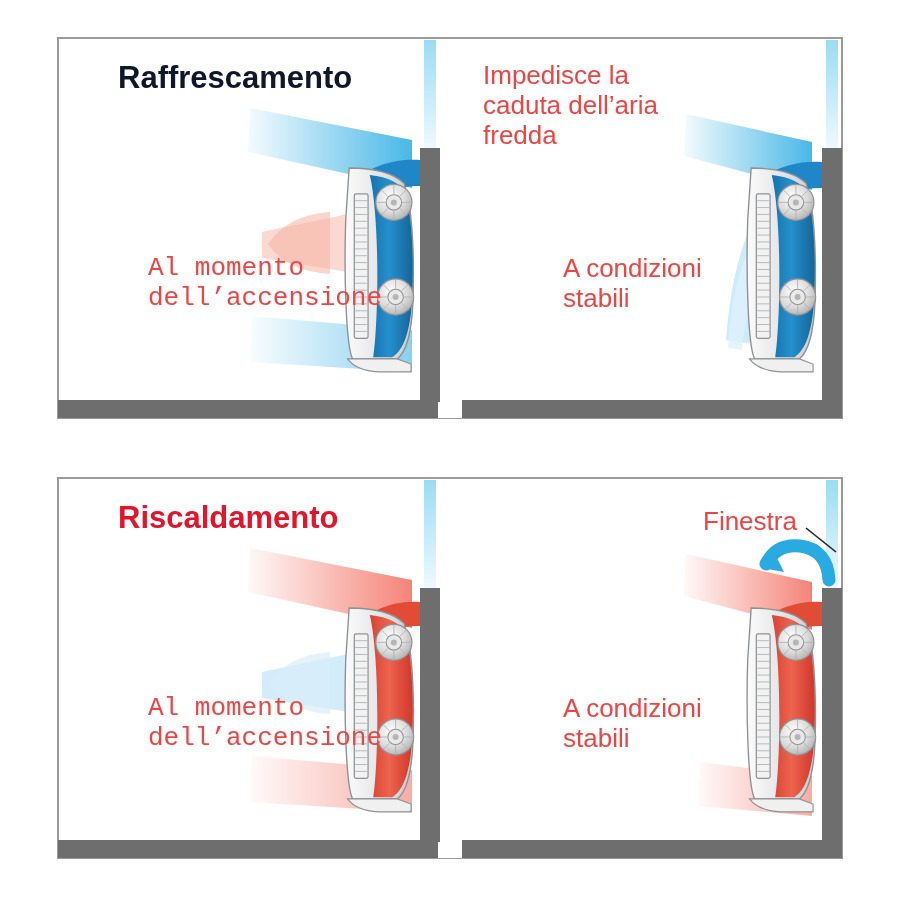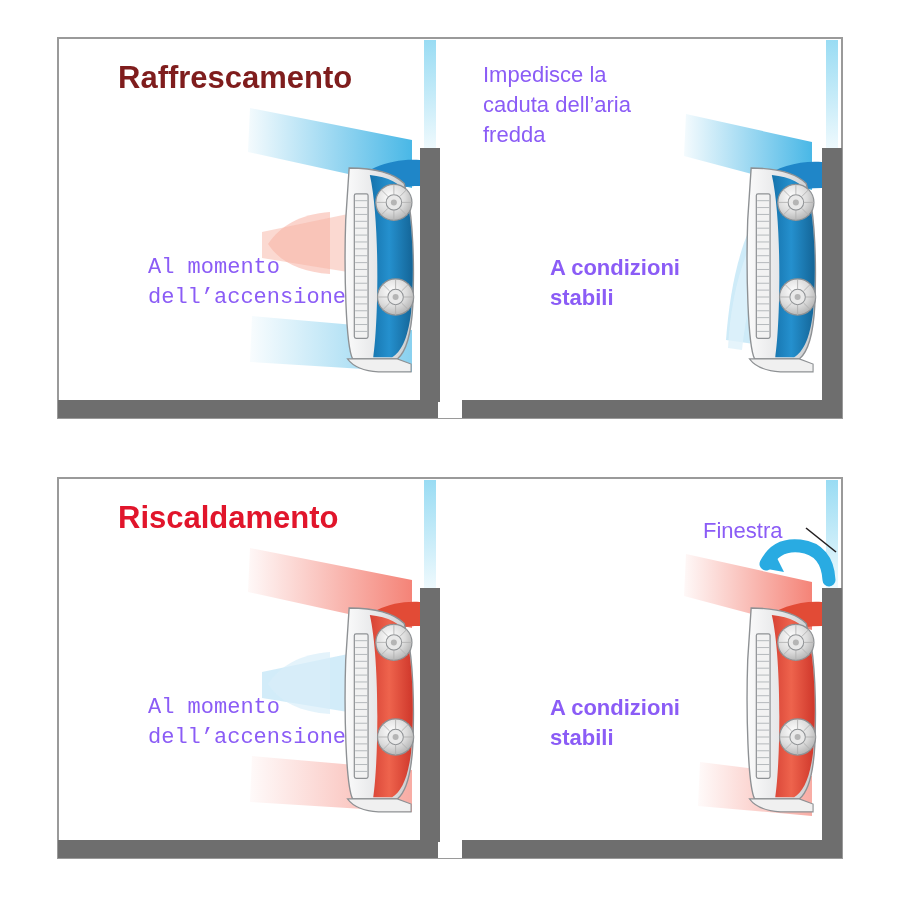--- a/index.html
+++ b/index.html
@@ -45,7 +45,7 @@
     letter-spacing: 0px;
     white-space: nowrap;
   }
-  .title-cooling { left: 60px; top: 22px; color: #7f1d1d; }
+  .title-cooling { left: 60px; top: 22px; color: #0f172a; }
   .title-heating { left: 60px; top: 22px; color: #e1152b; }
 
   .caption {

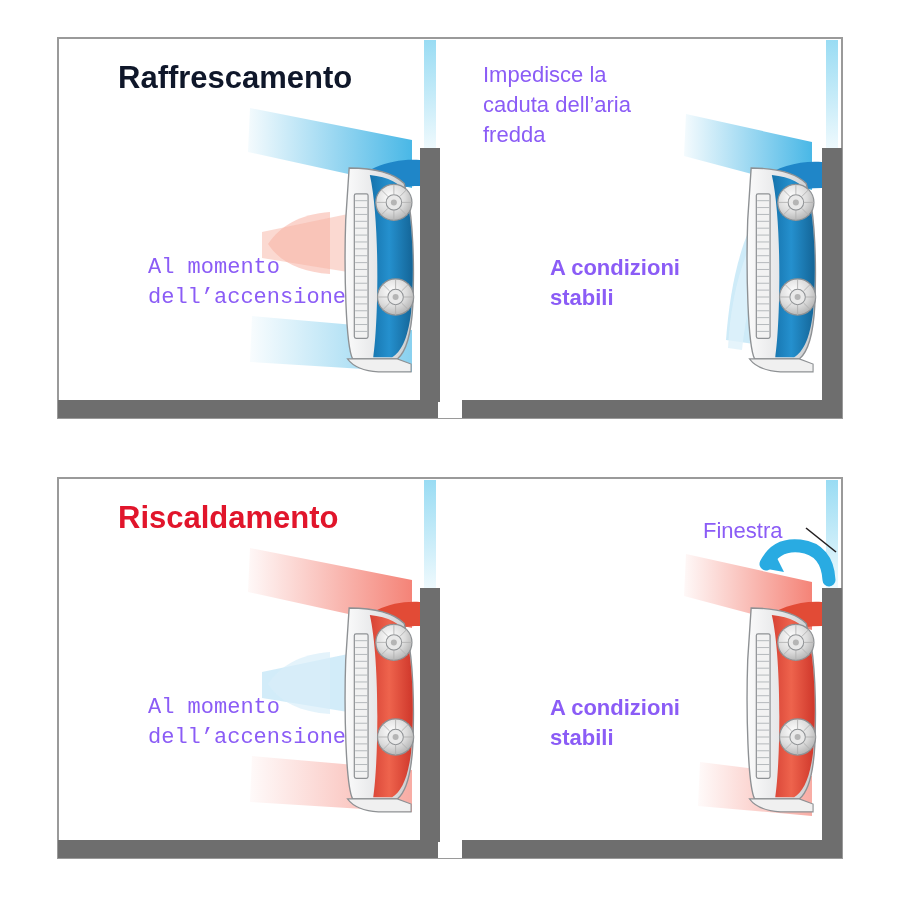--- a/index.html
+++ b/index.html
@@ -50,8 +50,8 @@
 
   .caption {
     position: absolute;
-    font-size: 22px;
-    color: #8b5cf6;
+    font-size: 26px;
+    color: #ef4444;
     line-height: 30px;
     white-space: pre;
   }

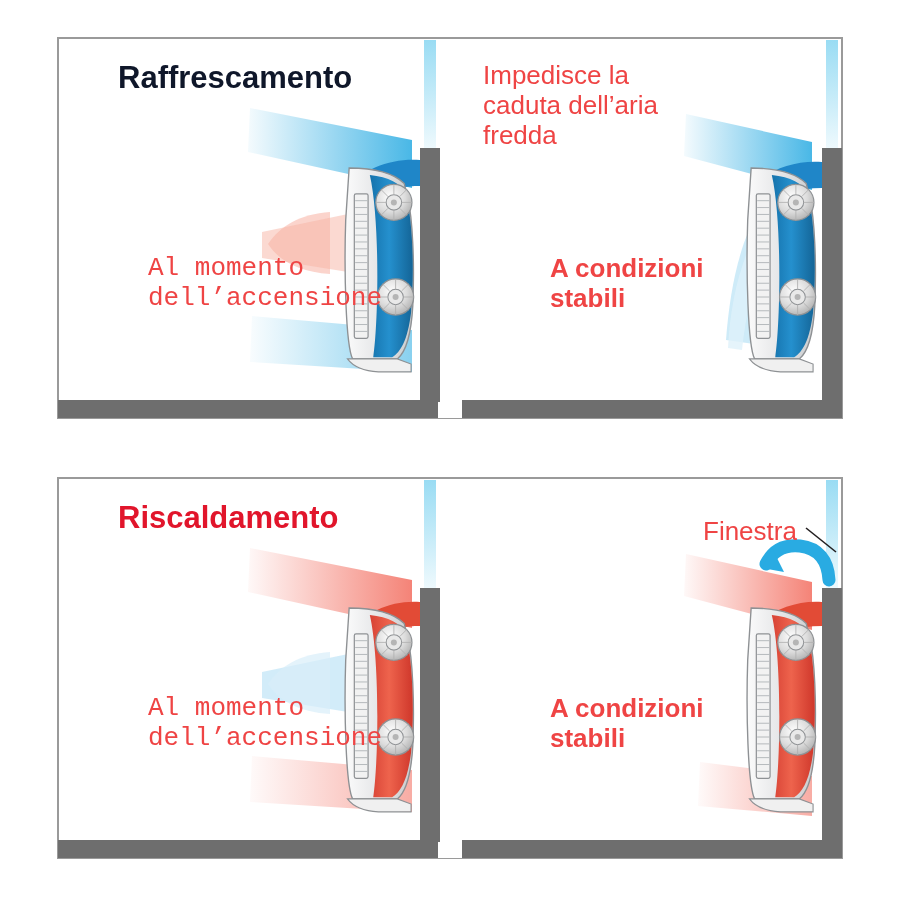--- a/index.html
+++ b/index.html
@@ -56,7 +56,7 @@
     white-space: pre;
   }
   .caption-left-bottom { left: 90px; top: 215px; font-family: Liberation Mono, monospace; }
-  .caption-right-bottom { left: 492px; top: 215px; font-weight: bold; }
+  .caption-right-bottom { left: 505px; top: 215px; }
   .caption-note-top { left: 425px; top: 22px; }
   .caption-window { left: 645px; top: 38px; }
 

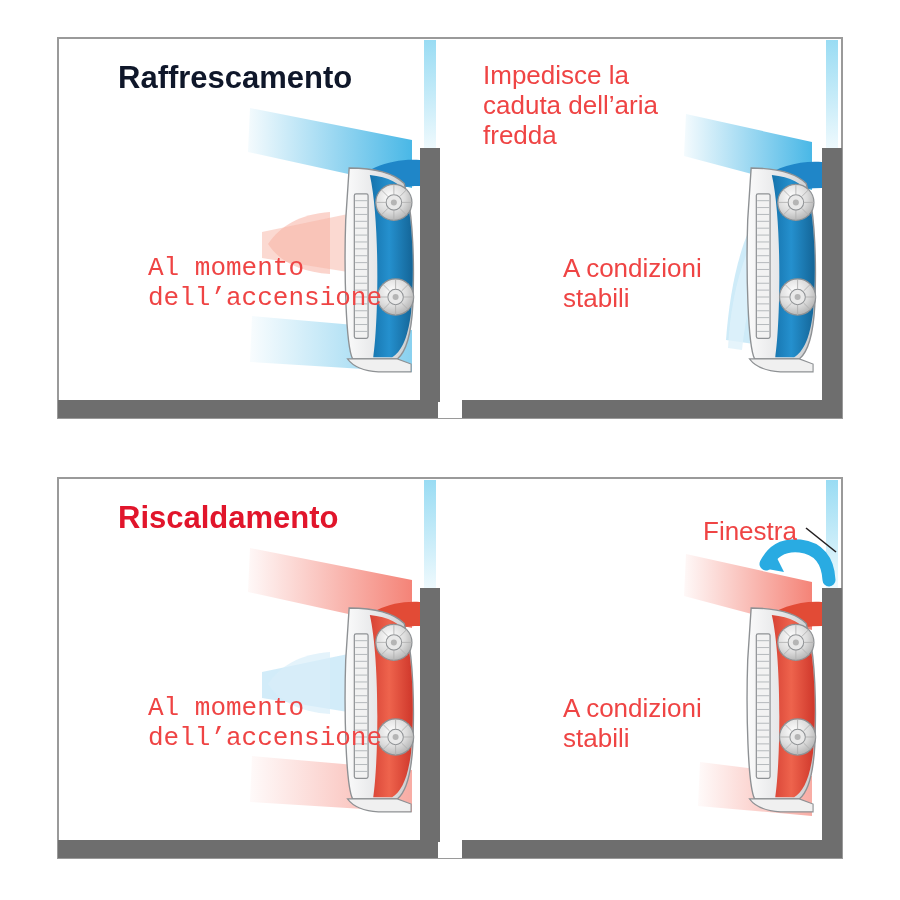--- a/index.html
+++ b/index.html
@@ -58,7 +58,7 @@
   .caption-left-bottom { left: 90px; top: 215px; font-family: Liberation Mono, monospace; }
   .caption-right-bottom { left: 505px; top: 215px; }
   .caption-note-top { left: 425px; top: 22px; }
-  .caption-window { left: 645px; top: 38px; }
+  .caption-window { left: 645px; top: 28px; }
 
   svg { display: block; }
   .vignette { position:absolute; left:0; top:0; }

